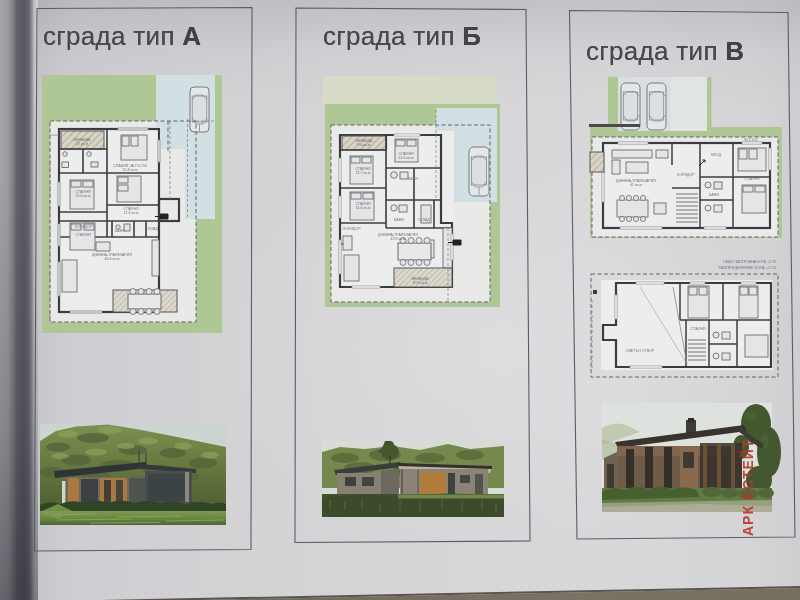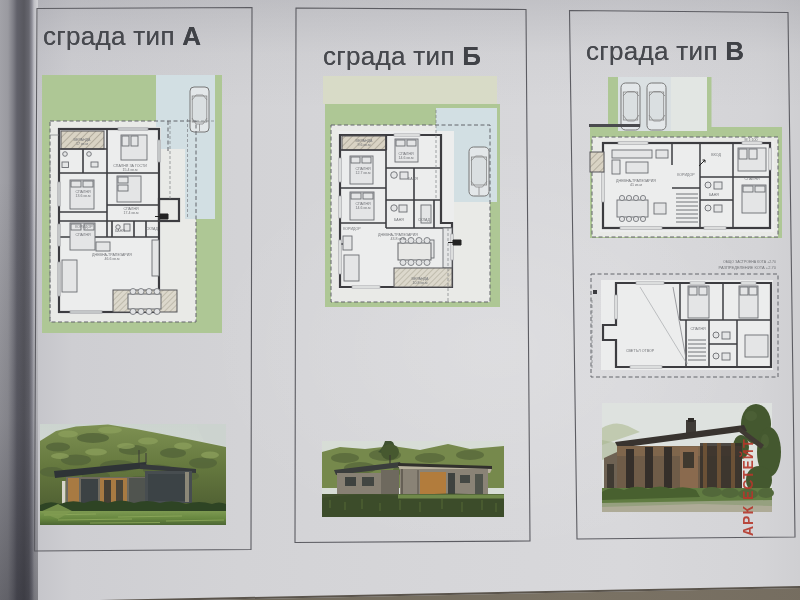--- a/index.html
+++ b/index.html
@@ -23,7 +23,7 @@
   .title{color:#47494e;font-size:26px;letter-spacing:0.3px;white-space:nowrap;text-shadow:0 0 0.6px #50525a;filter:blur(0.25px);}
   .title b{font-weight:700;color:#404247;}
   #t1{left:43px;top:21px;}
-  #t2{left:323px;top:21px;margin-top:20px;}
+  #t2{left:323px;top:21px;}
   #t3{left:586px;top:36px;}
   #wm{left:740px;top:536px;color:#b5372b;font-weight:700;
       font-size:14px;letter-spacing:1px;transform:rotate(-90deg);

